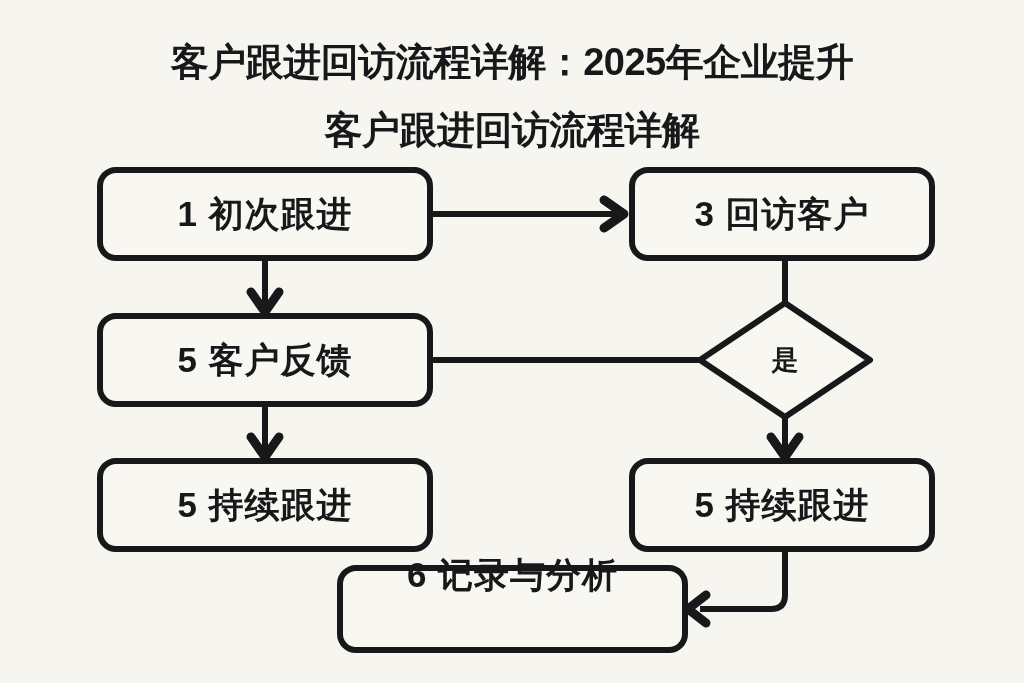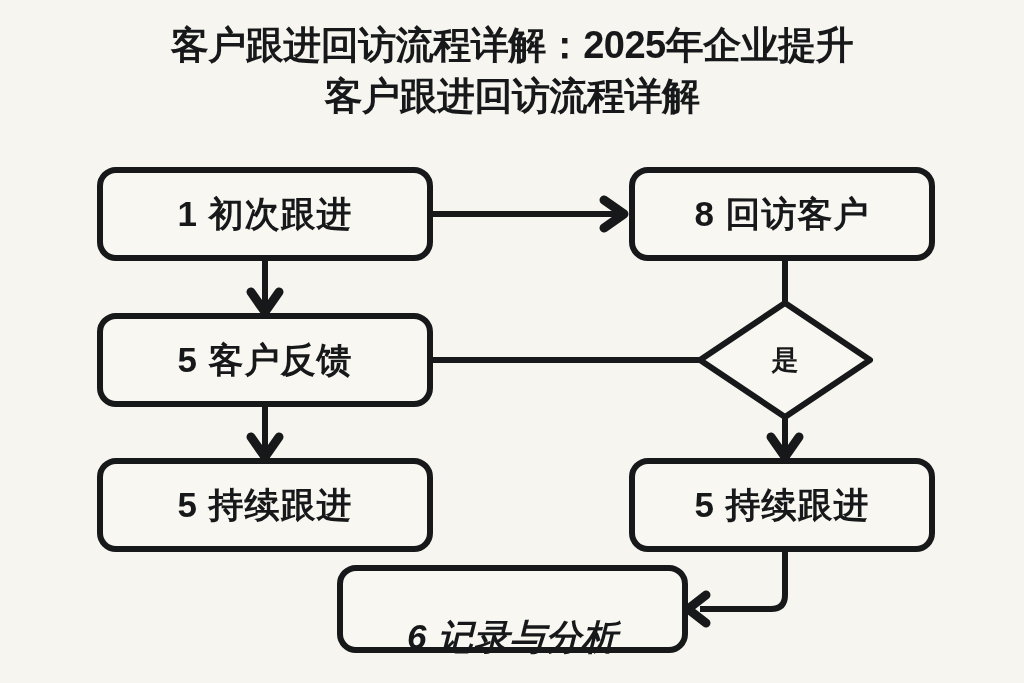--- a/index.html
+++ b/index.html
@@ -40,6 +40,7 @@
   #title-block .title-line {
     display: block;
     white-space: nowrap;
+    margin-top: 17px;
   }
 
   

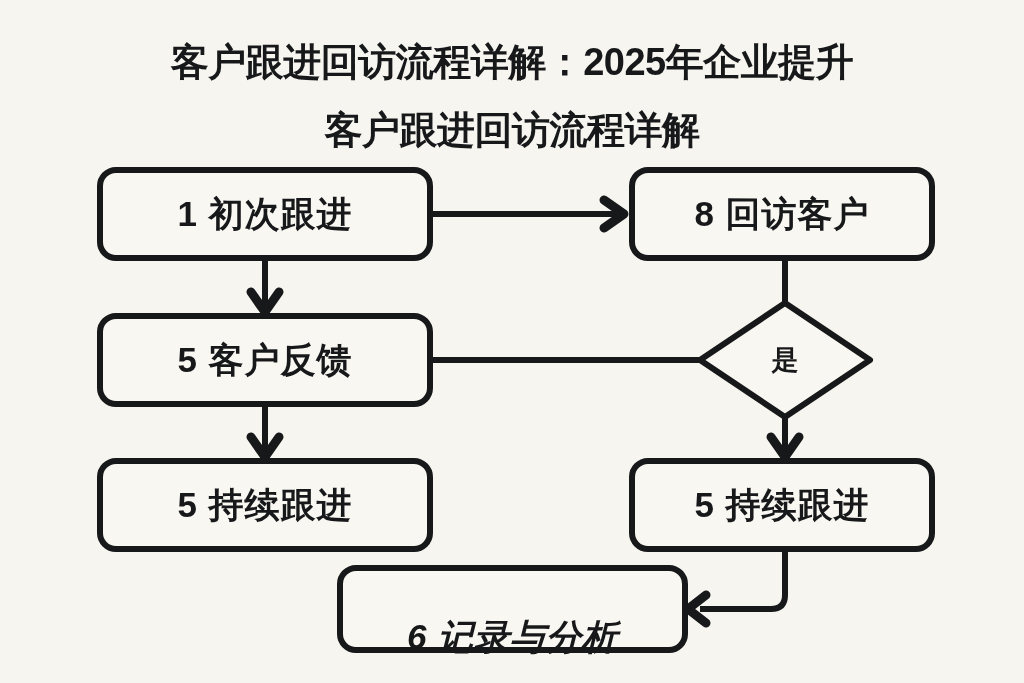--- a/index.html
+++ b/index.html
@@ -140,7 +140,7 @@
   </div>
 
   <div class="node node-process" id="node-4">
-    <span>8 回访客户</span>
+    <span>3 回访客户</span>
   </div>
 
   <div class="node node-process" id="node-2">

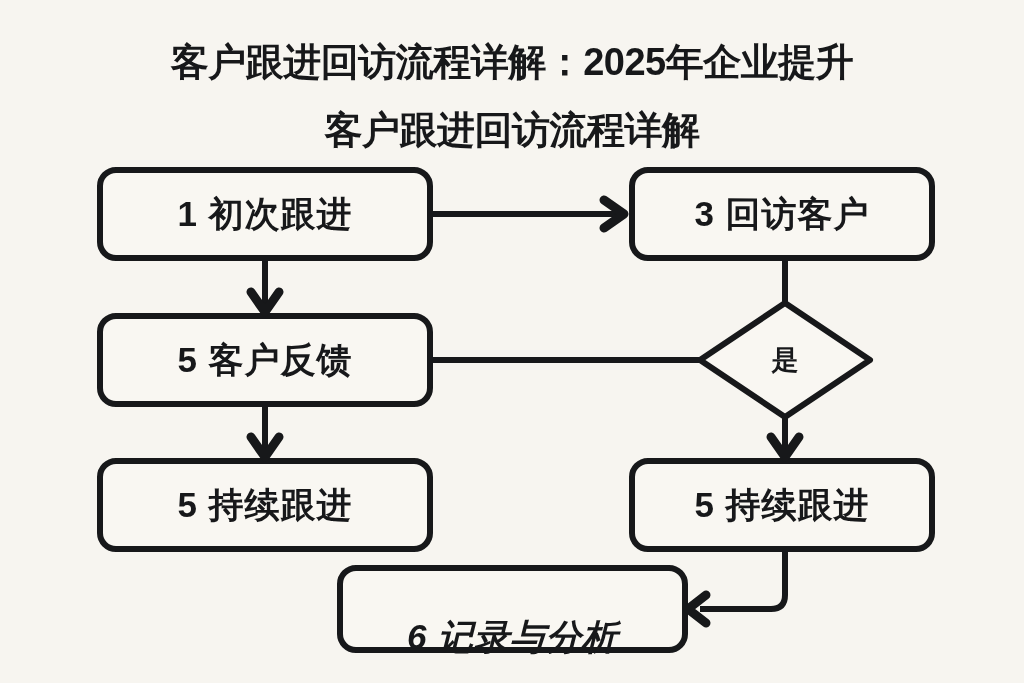--- a/index.html
+++ b/index.html
@@ -79,7 +79,7 @@
   #node-2 { left: 100px; top: 316px;  width: 330px; height: 88px; }
   #node-5a{ left: 100px; top: 461px;  width: 330px; height: 88px; }
   #node-5b{ left: 632px; top: 461px;  width: 300px; height: 88px; }
-  #node-6 { left: 340px; top: 596px;  width: 345px; height: 82px; font-style: italic; }
+  #node-6 { left: 340px; top: 534px;  width: 345px; height: 82px; }
   #node-decision { left: 700px; top: 303px; width: 170px; height: 114px; }
 </style>
 </head>

